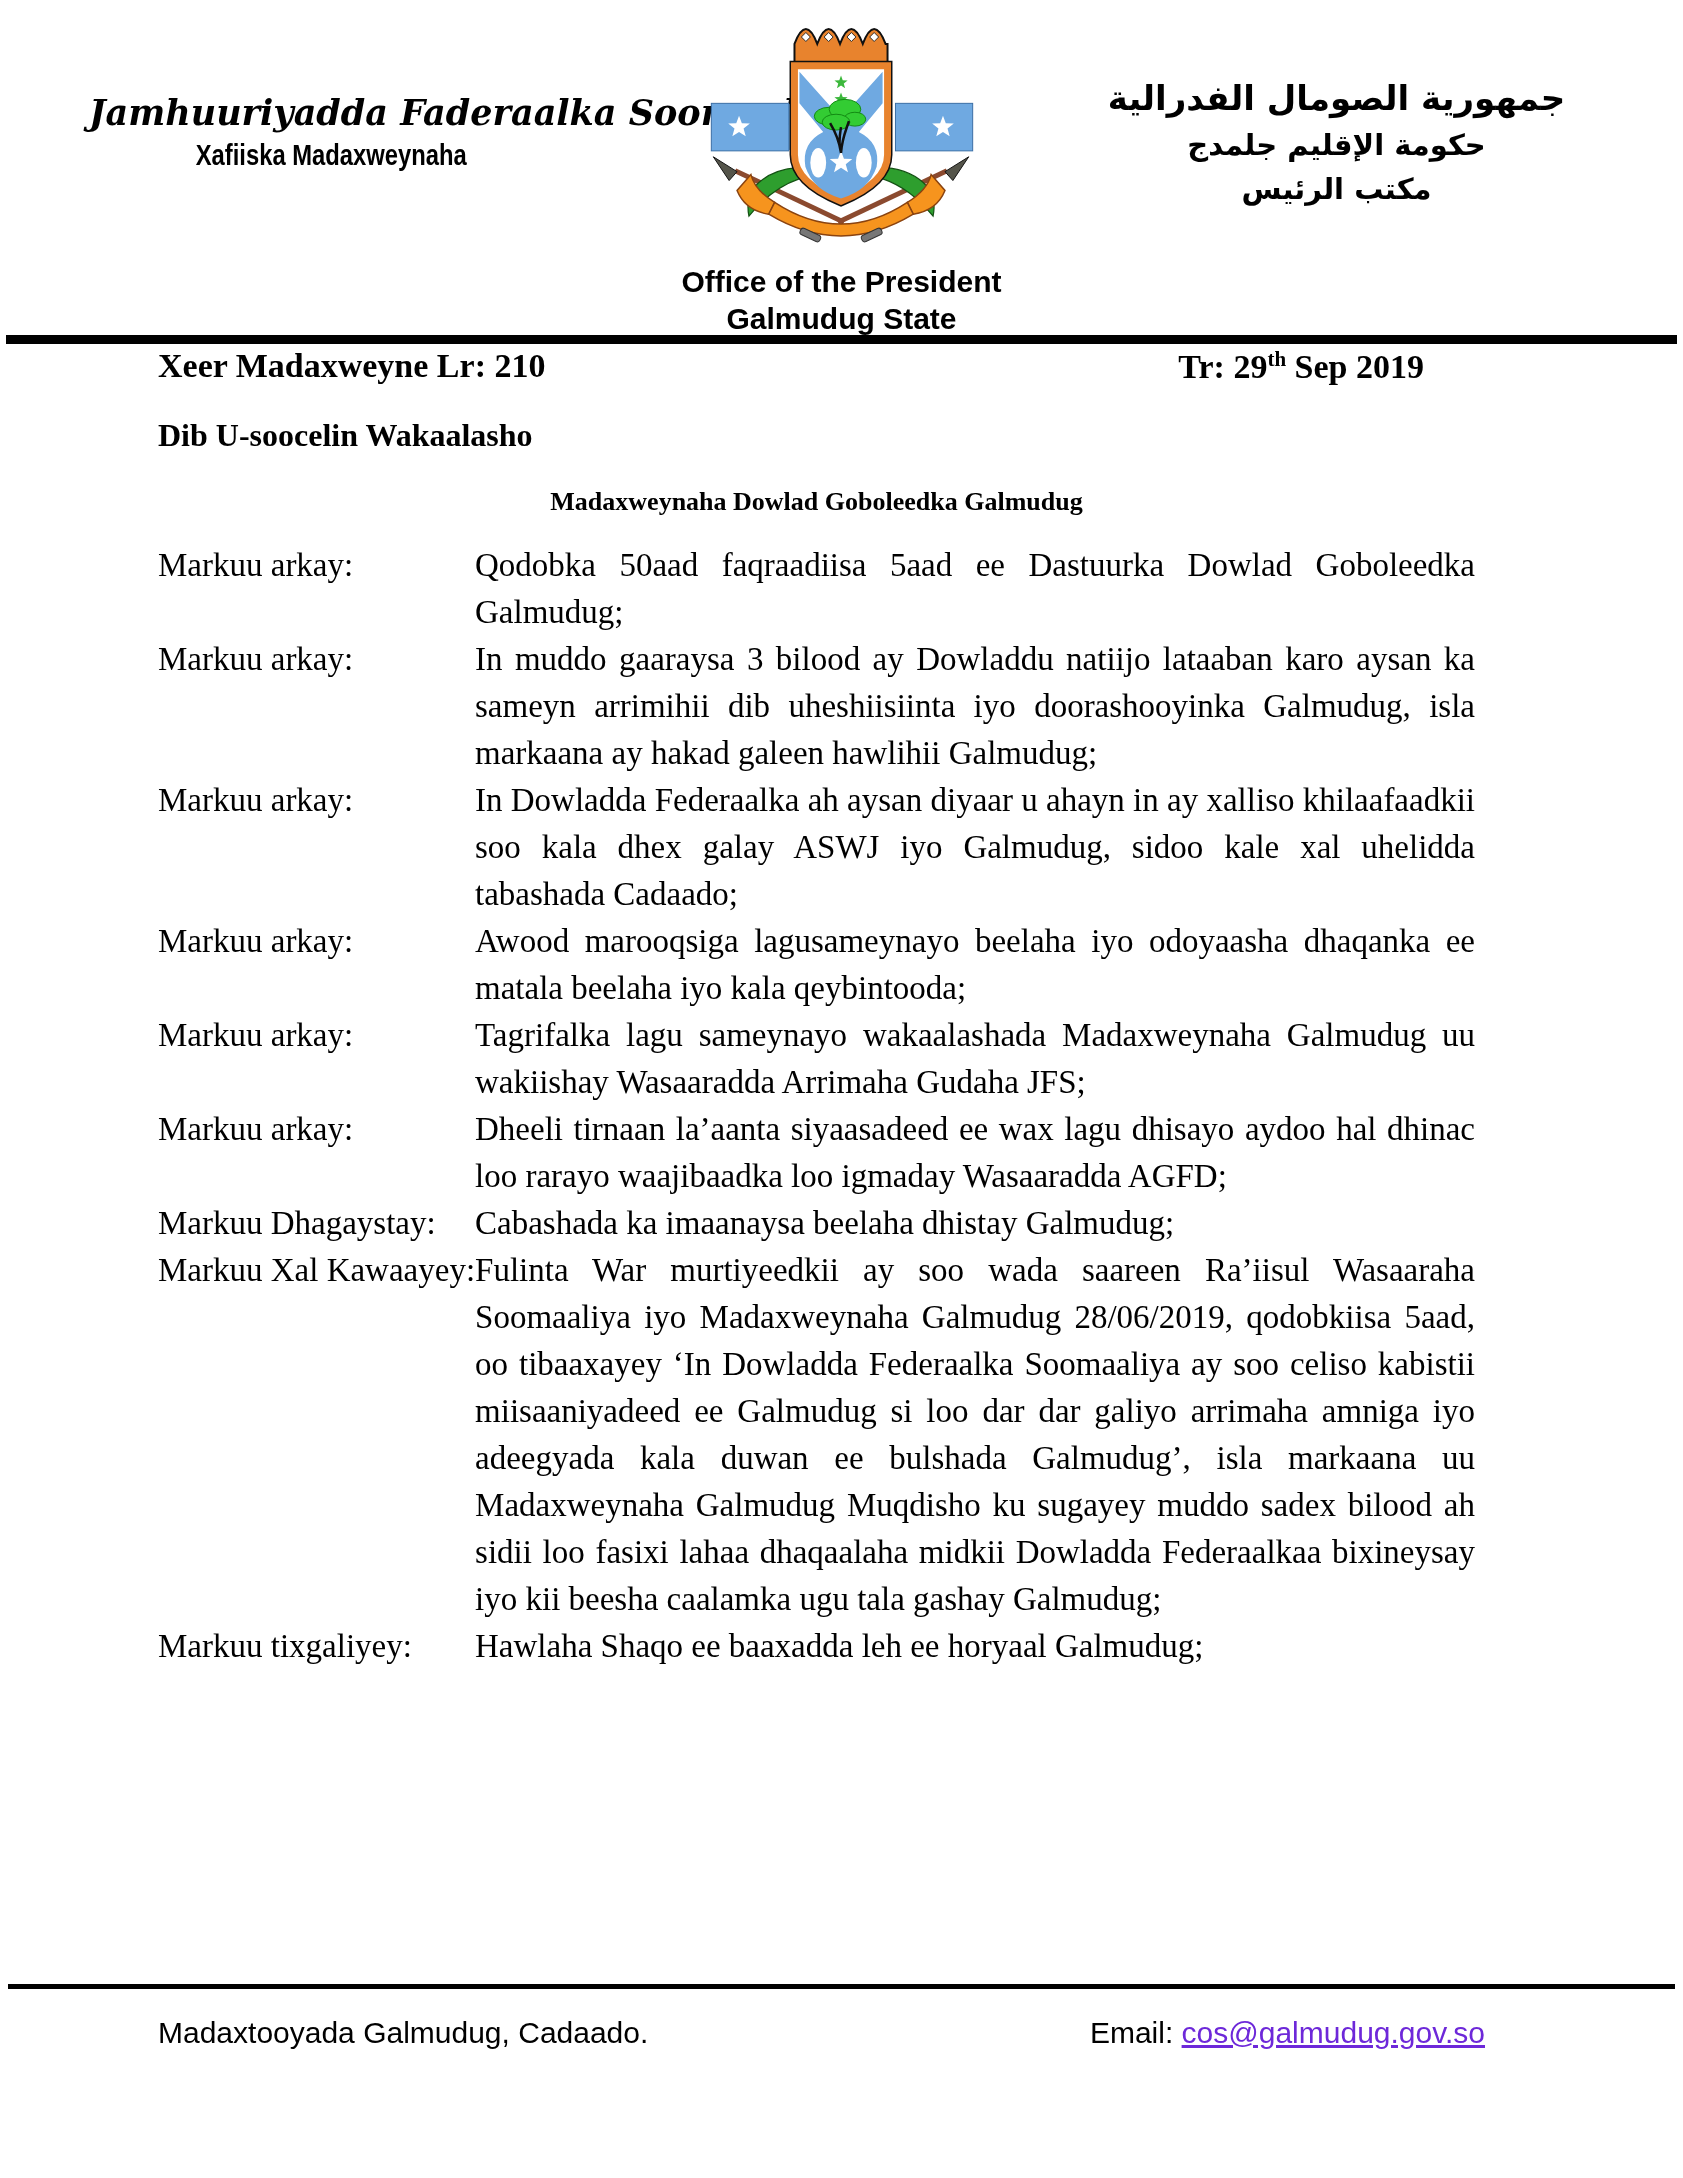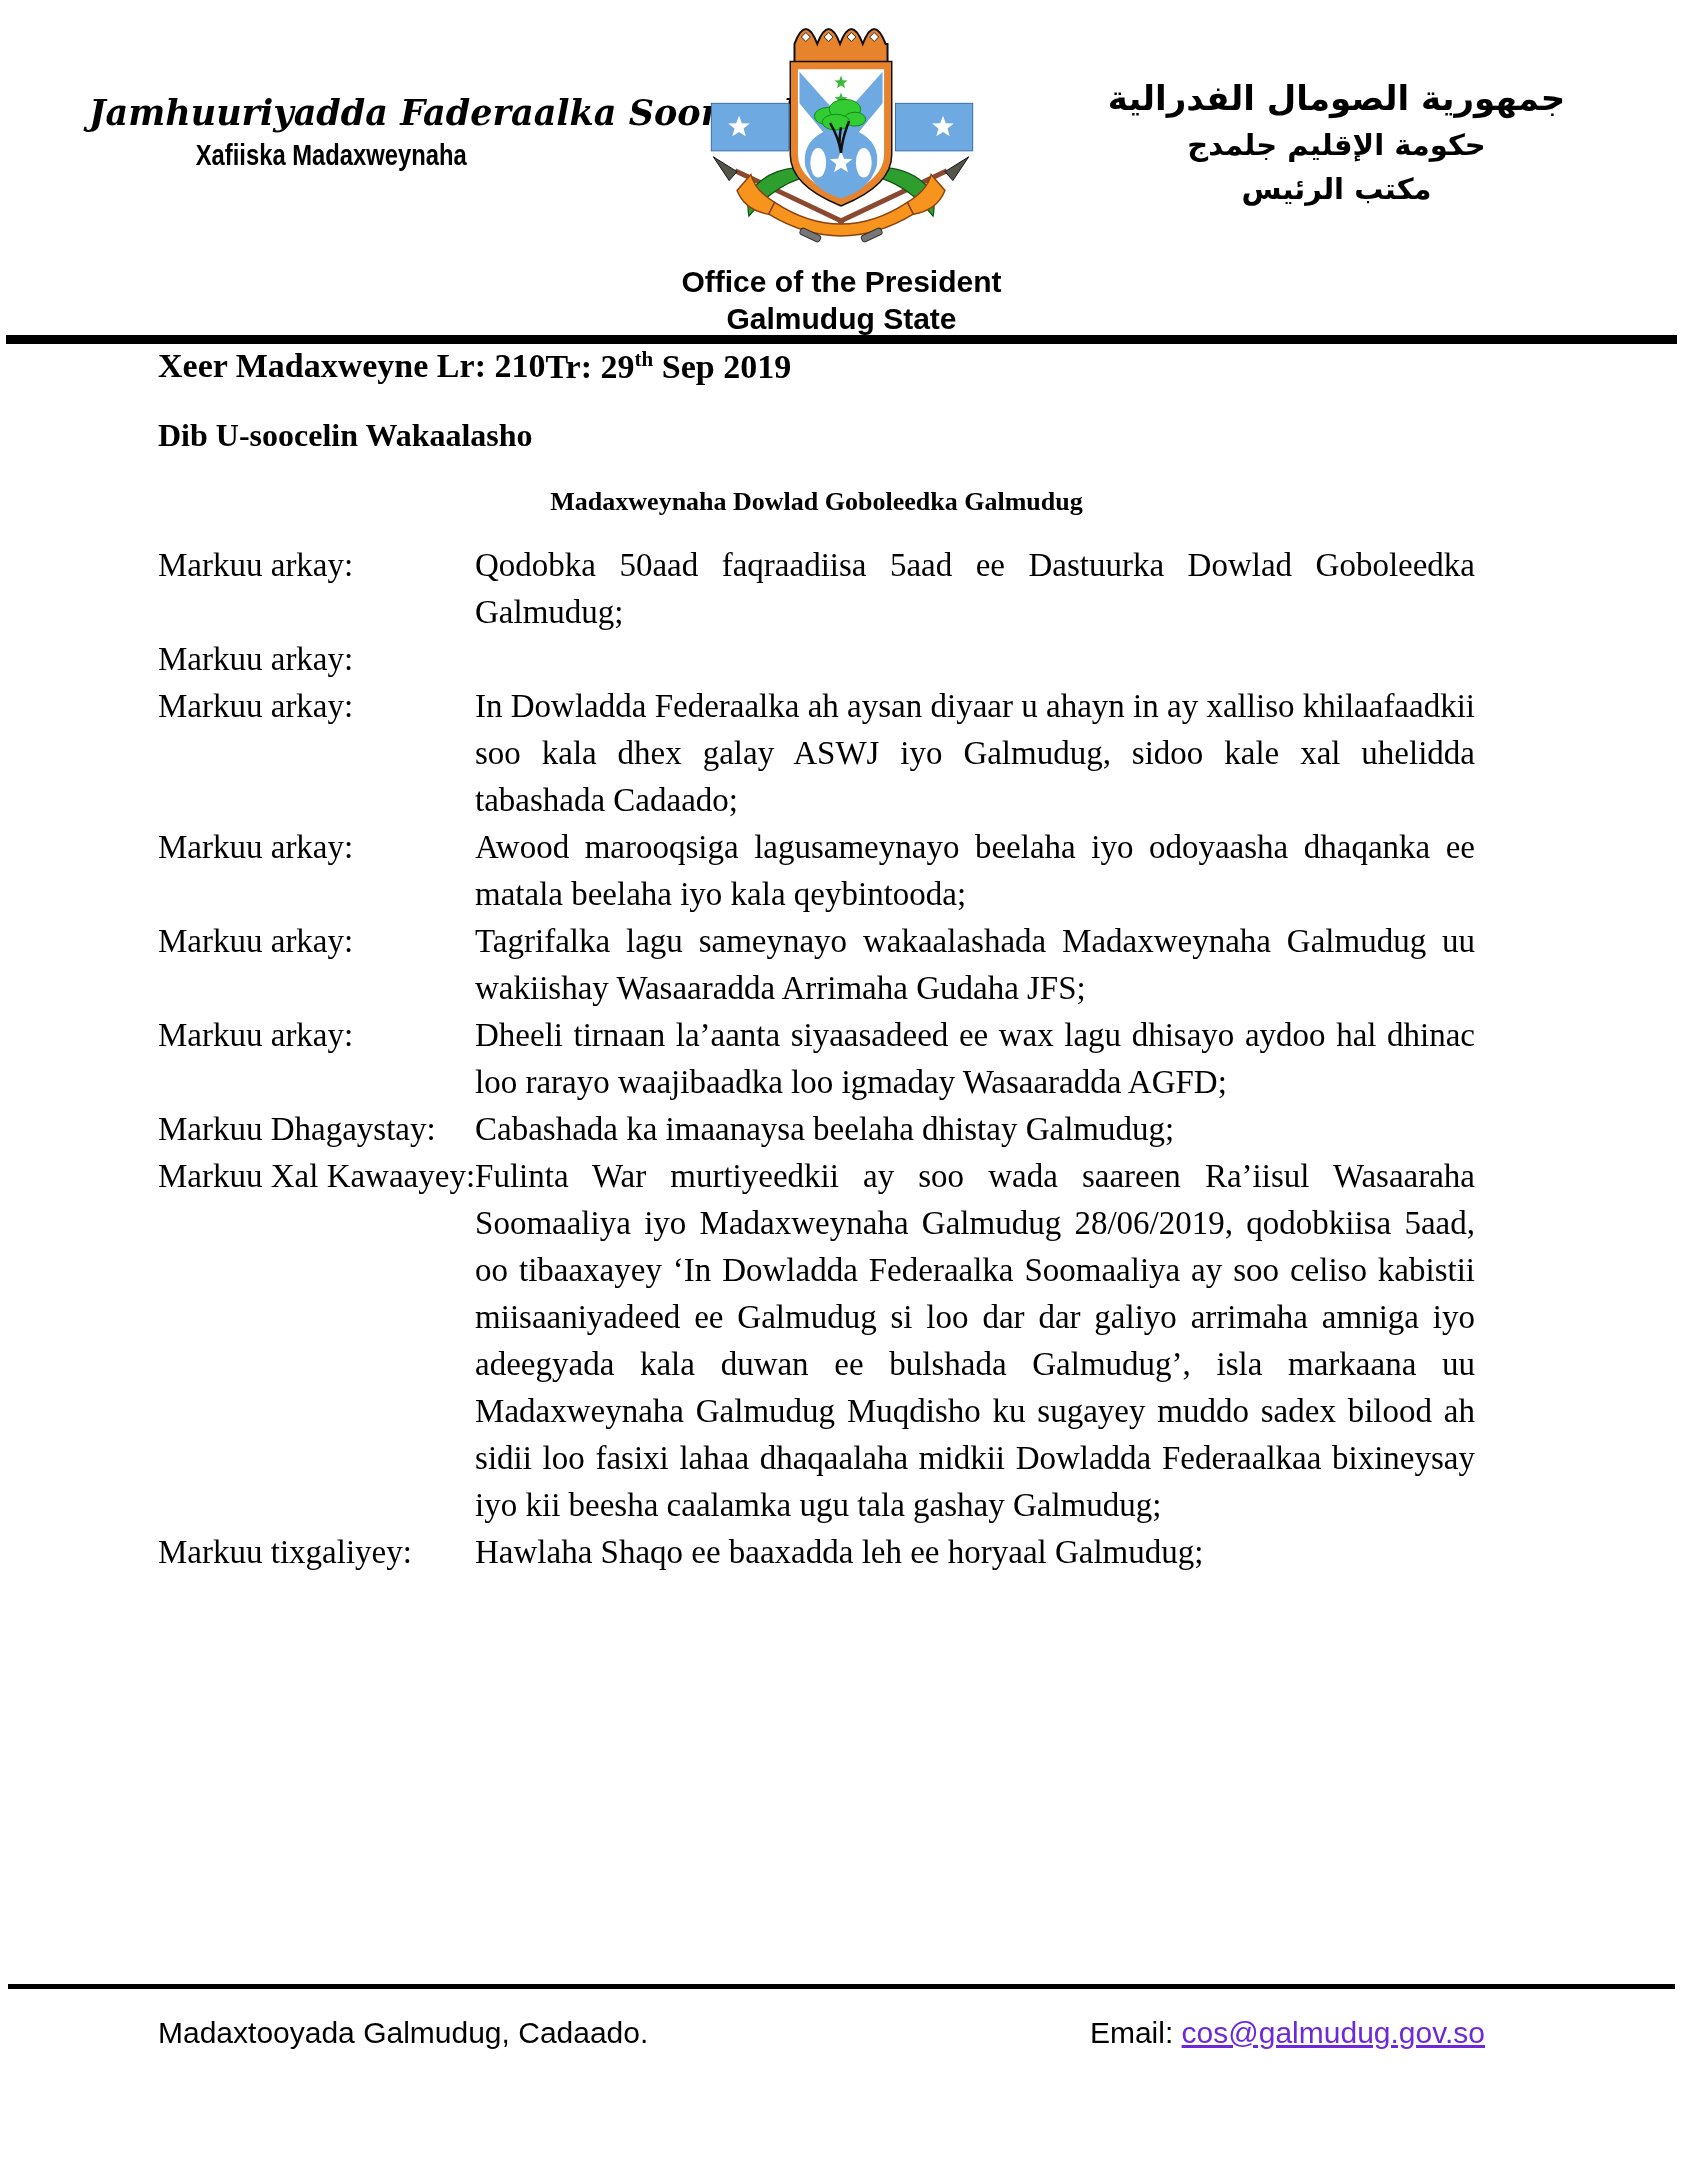--- a/index.html
+++ b/index.html
@@ -39,7 +39,7 @@
   
   .ref-row{
     position:absolute;left:158px;top:347px;width:1317px;
-    display:flex;justify-content:flex-start;
+    display:flex;justify-content:space-between;
     font-weight:bold;font-size:34px;
   }
   .ref-date{margin-right:51px;}

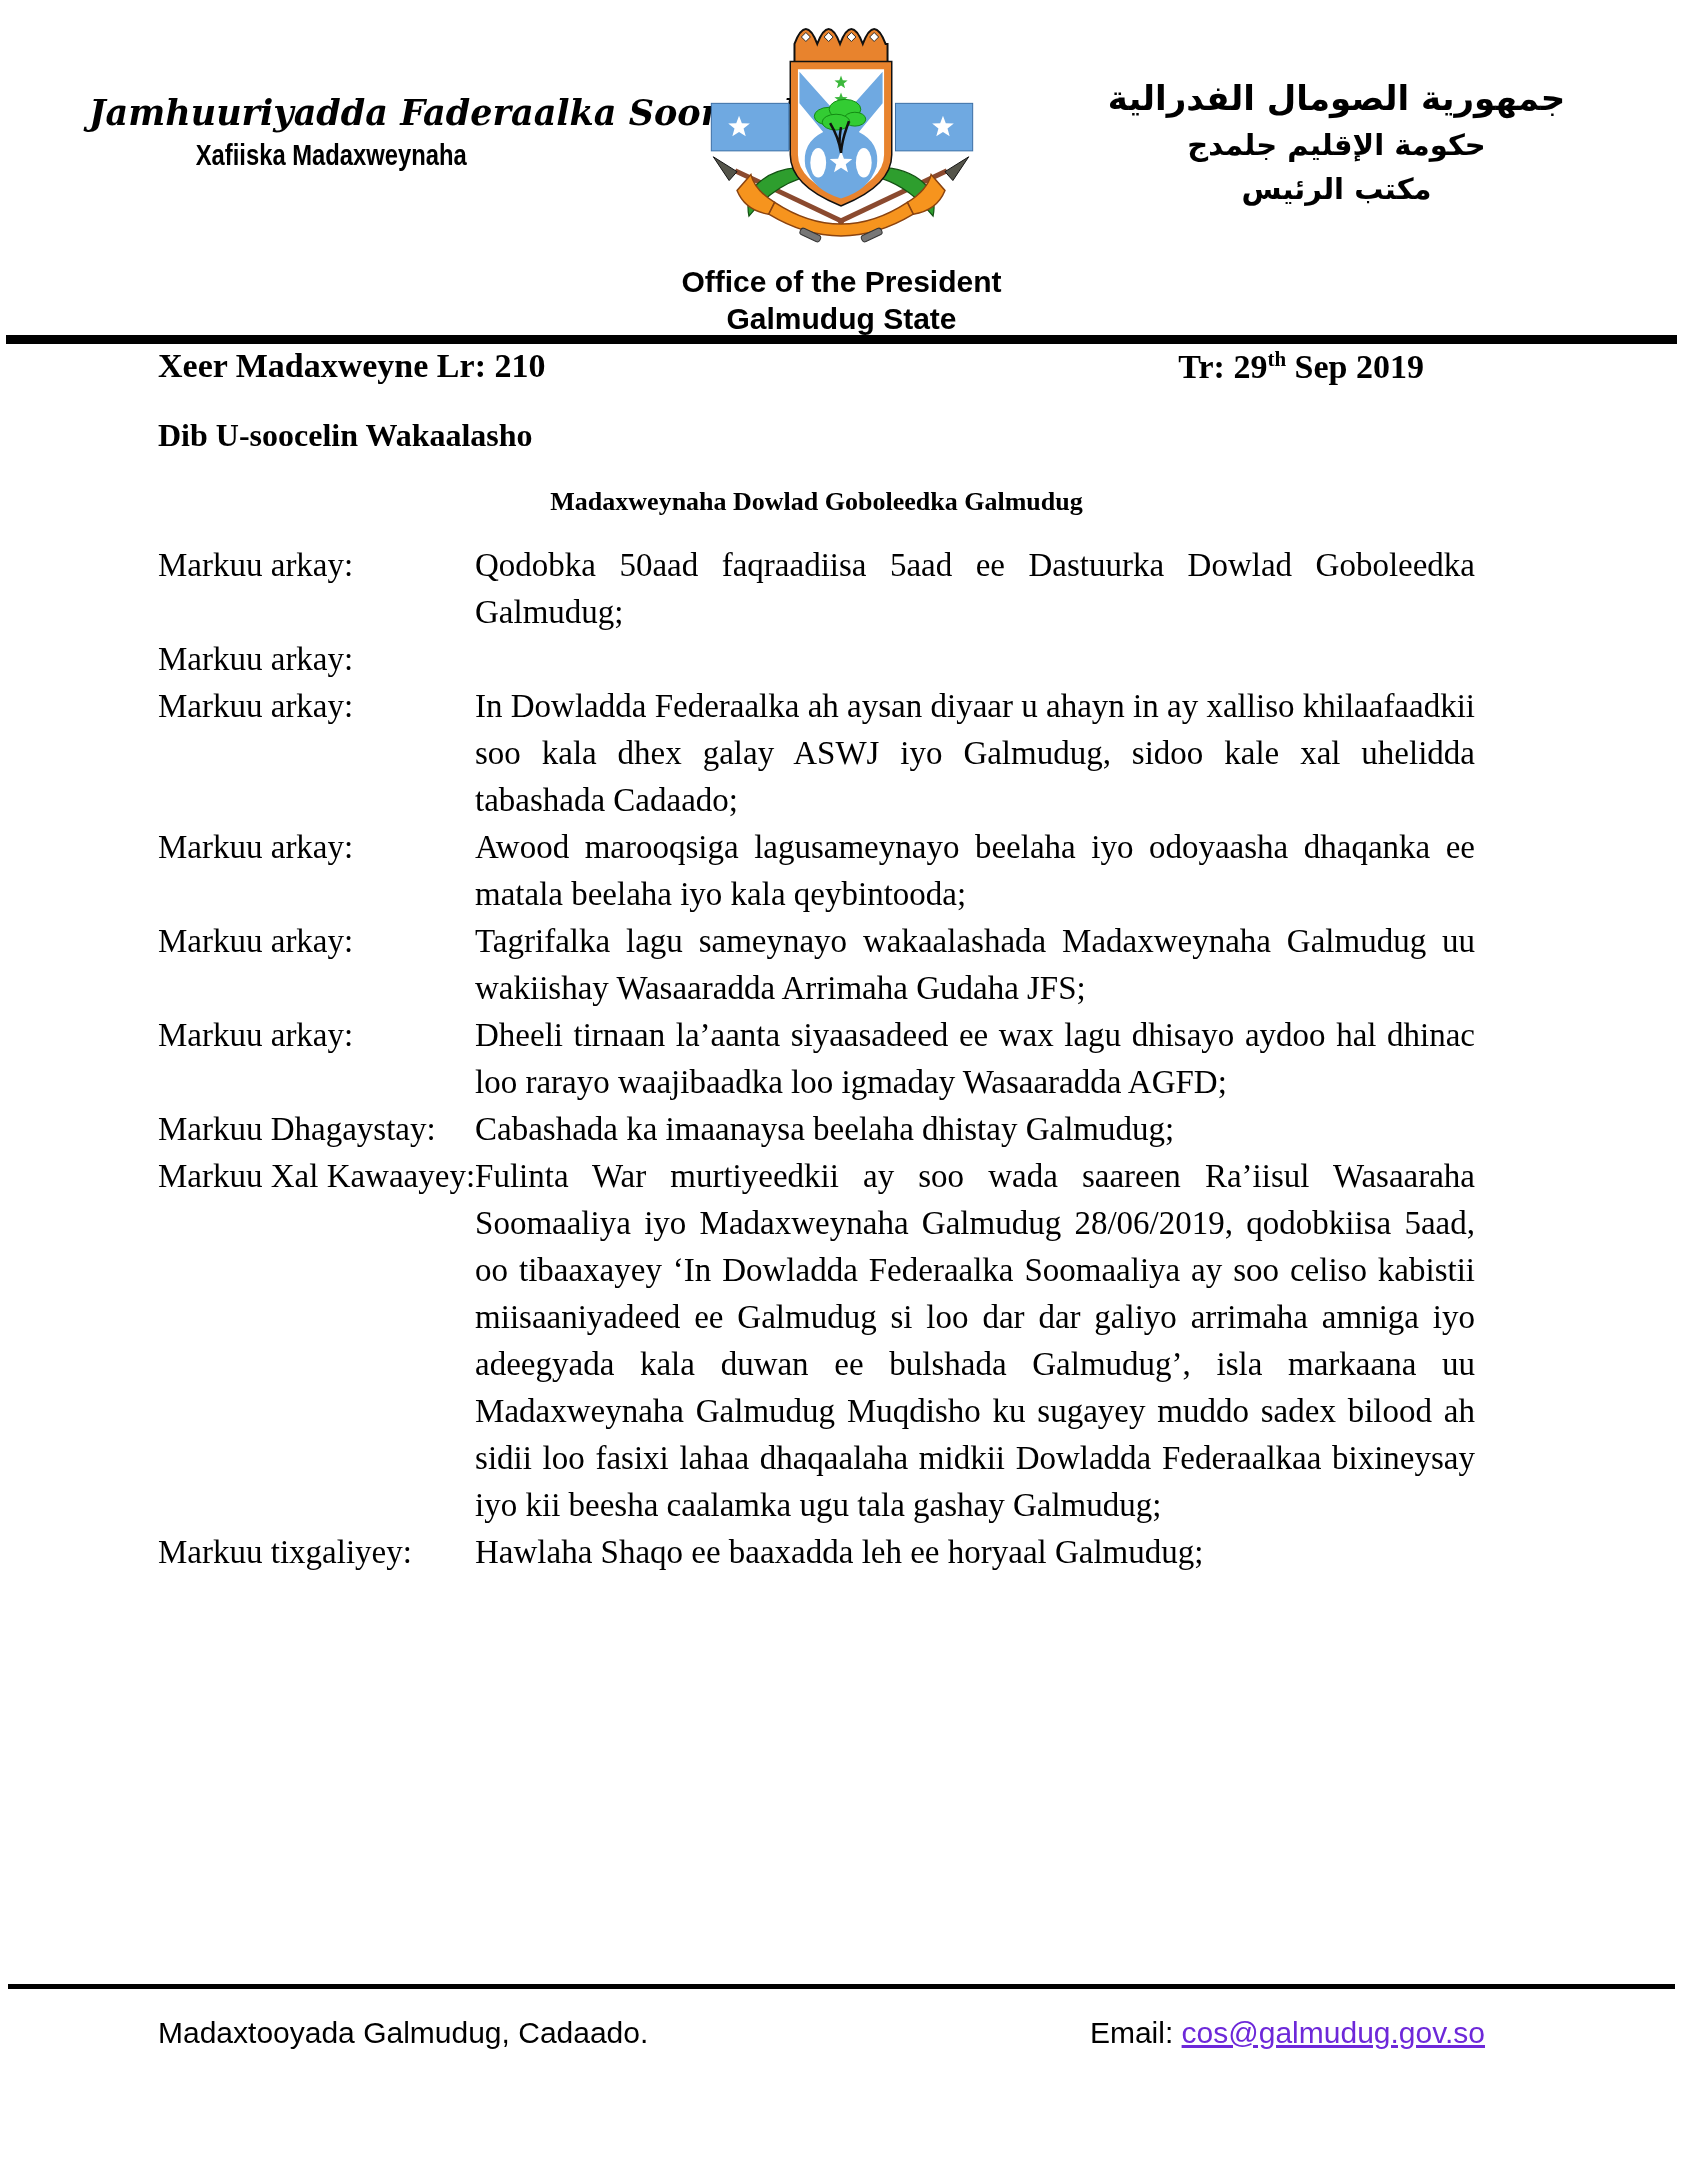--- a/index.html
+++ b/index.html
@@ -178,6 +178,7 @@
 
   <div class="item">
     <div class="item-label">Markuu arkay:</div>
+    <div class="item-text">In muddo gaaraysa 3 bilood ay Dowladdu natiijo lataaban karo aysan ka sameyn arrimihii dib uheshiisiinta iyo doorashooyinka Galmudug, isla markaana ay hakad galeen hawlihii Galmudug;</div>
   </div>
 
   <div class="item">

